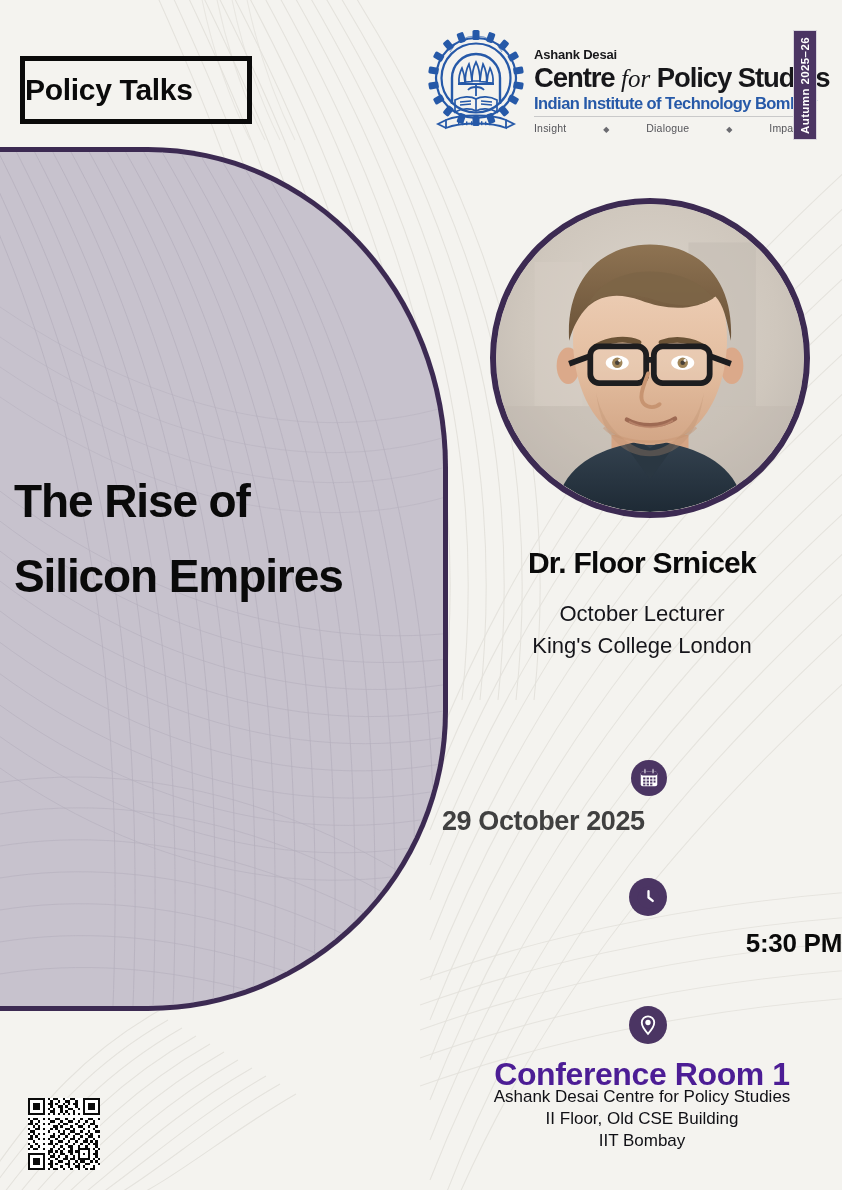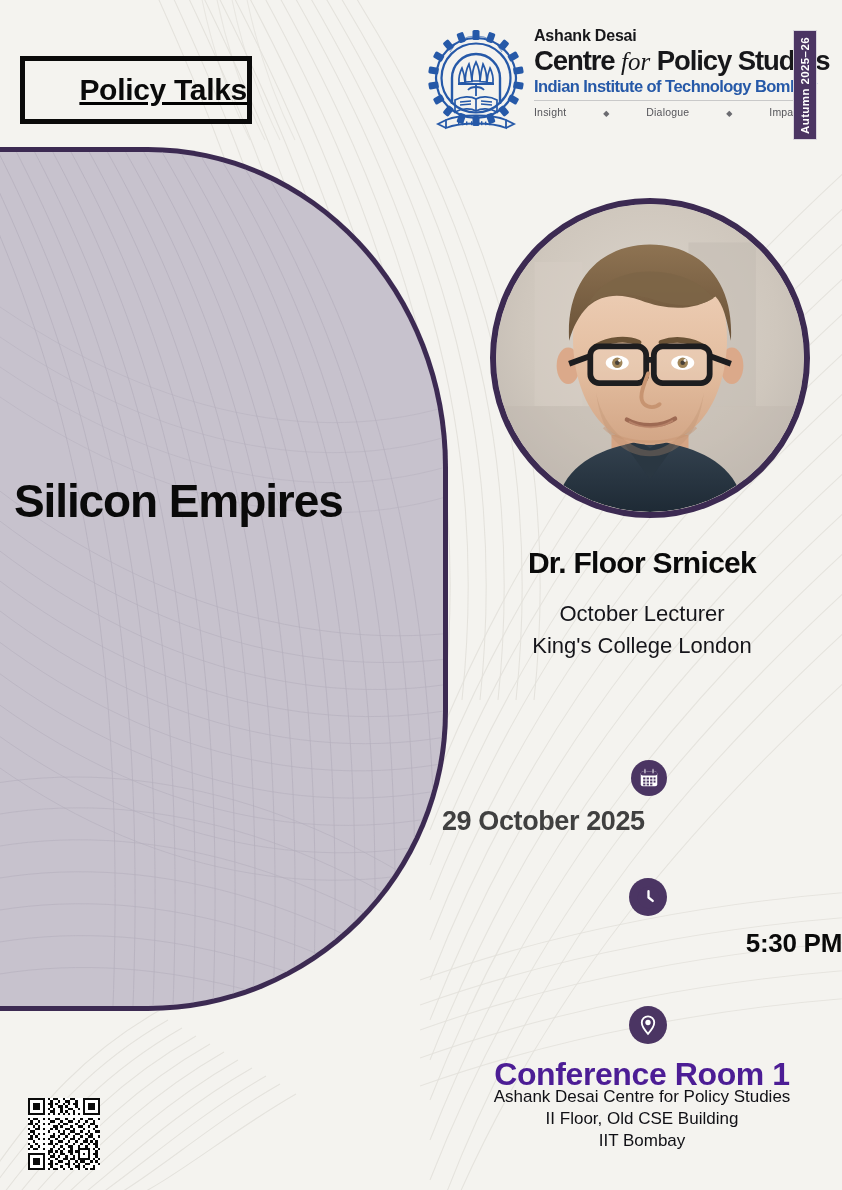--- a/index.html
+++ b/index.html
@@ -52,9 +52,9 @@
     display:flex;flex-direction:column;
   }
   .logo-line1{
-    font-size:16px;font-weight:700;color:#17171a;
+    font-size:13px;font-weight:700;color:#17171a;
     line-height:1.06;letter-spacing:-0.2px;
-    margin-top:0;
+    margin-top:20px;
   }
   .logo-line2{
     font-size:27.5px;font-weight:700;color:#17171a;

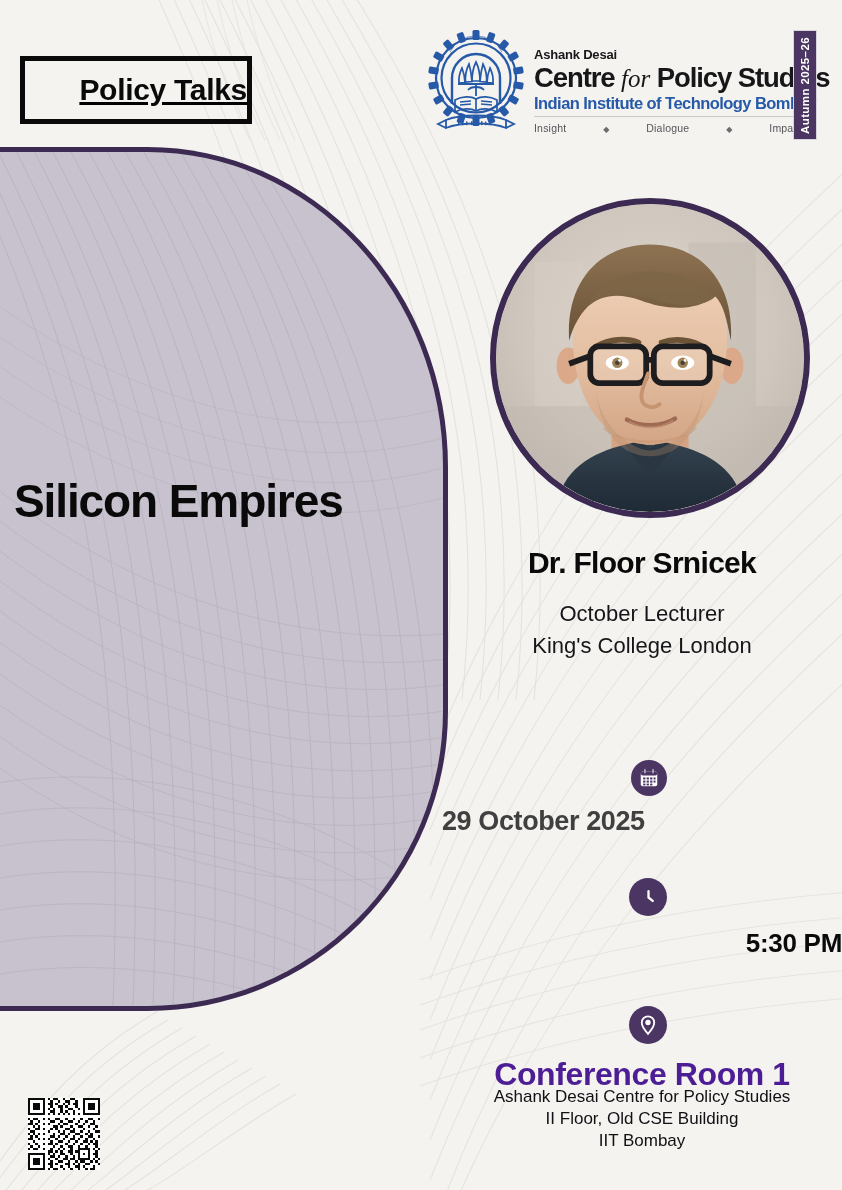--- a/index.html
+++ b/index.html
@@ -30,9 +30,8 @@
     width:222px;height:58px;
     border:5px solid #0a0a0a;
     background:transparent;
-    display:flex;align-items:center;justify-content:flex-end;
+    display:flex;align-items:center;justify-content:flex-start;
     z-index:6;
-    text-decoration:underline;
   }
   .badge-policy span{
     font-size:30px;font-weight:700;color:#0a0a0a;

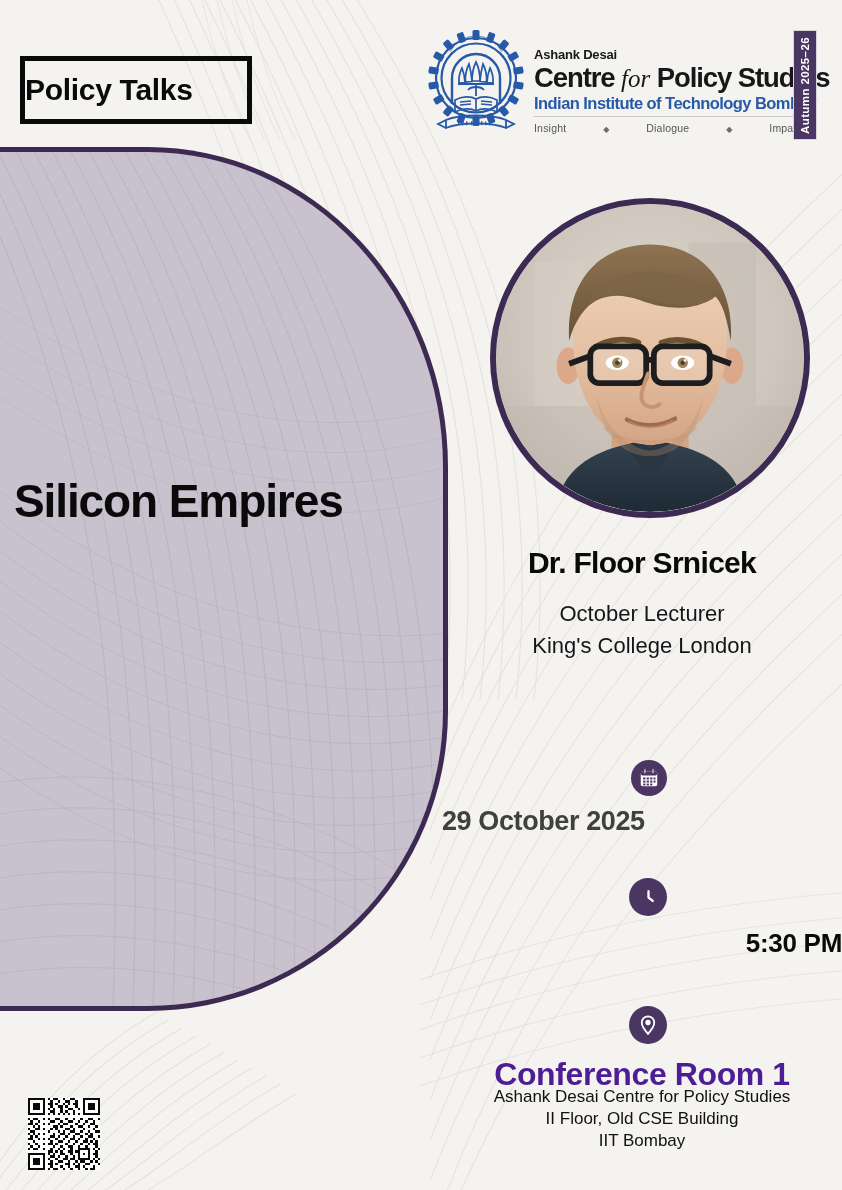--- a/index.html
+++ b/index.html
@@ -415,6 +415,7 @@
   </div>
 
   <div class="talk-title">
+    <span class="ln">The Rise of</span>
     <span class="ln">Silicon Empires</span>
   </div>
 

